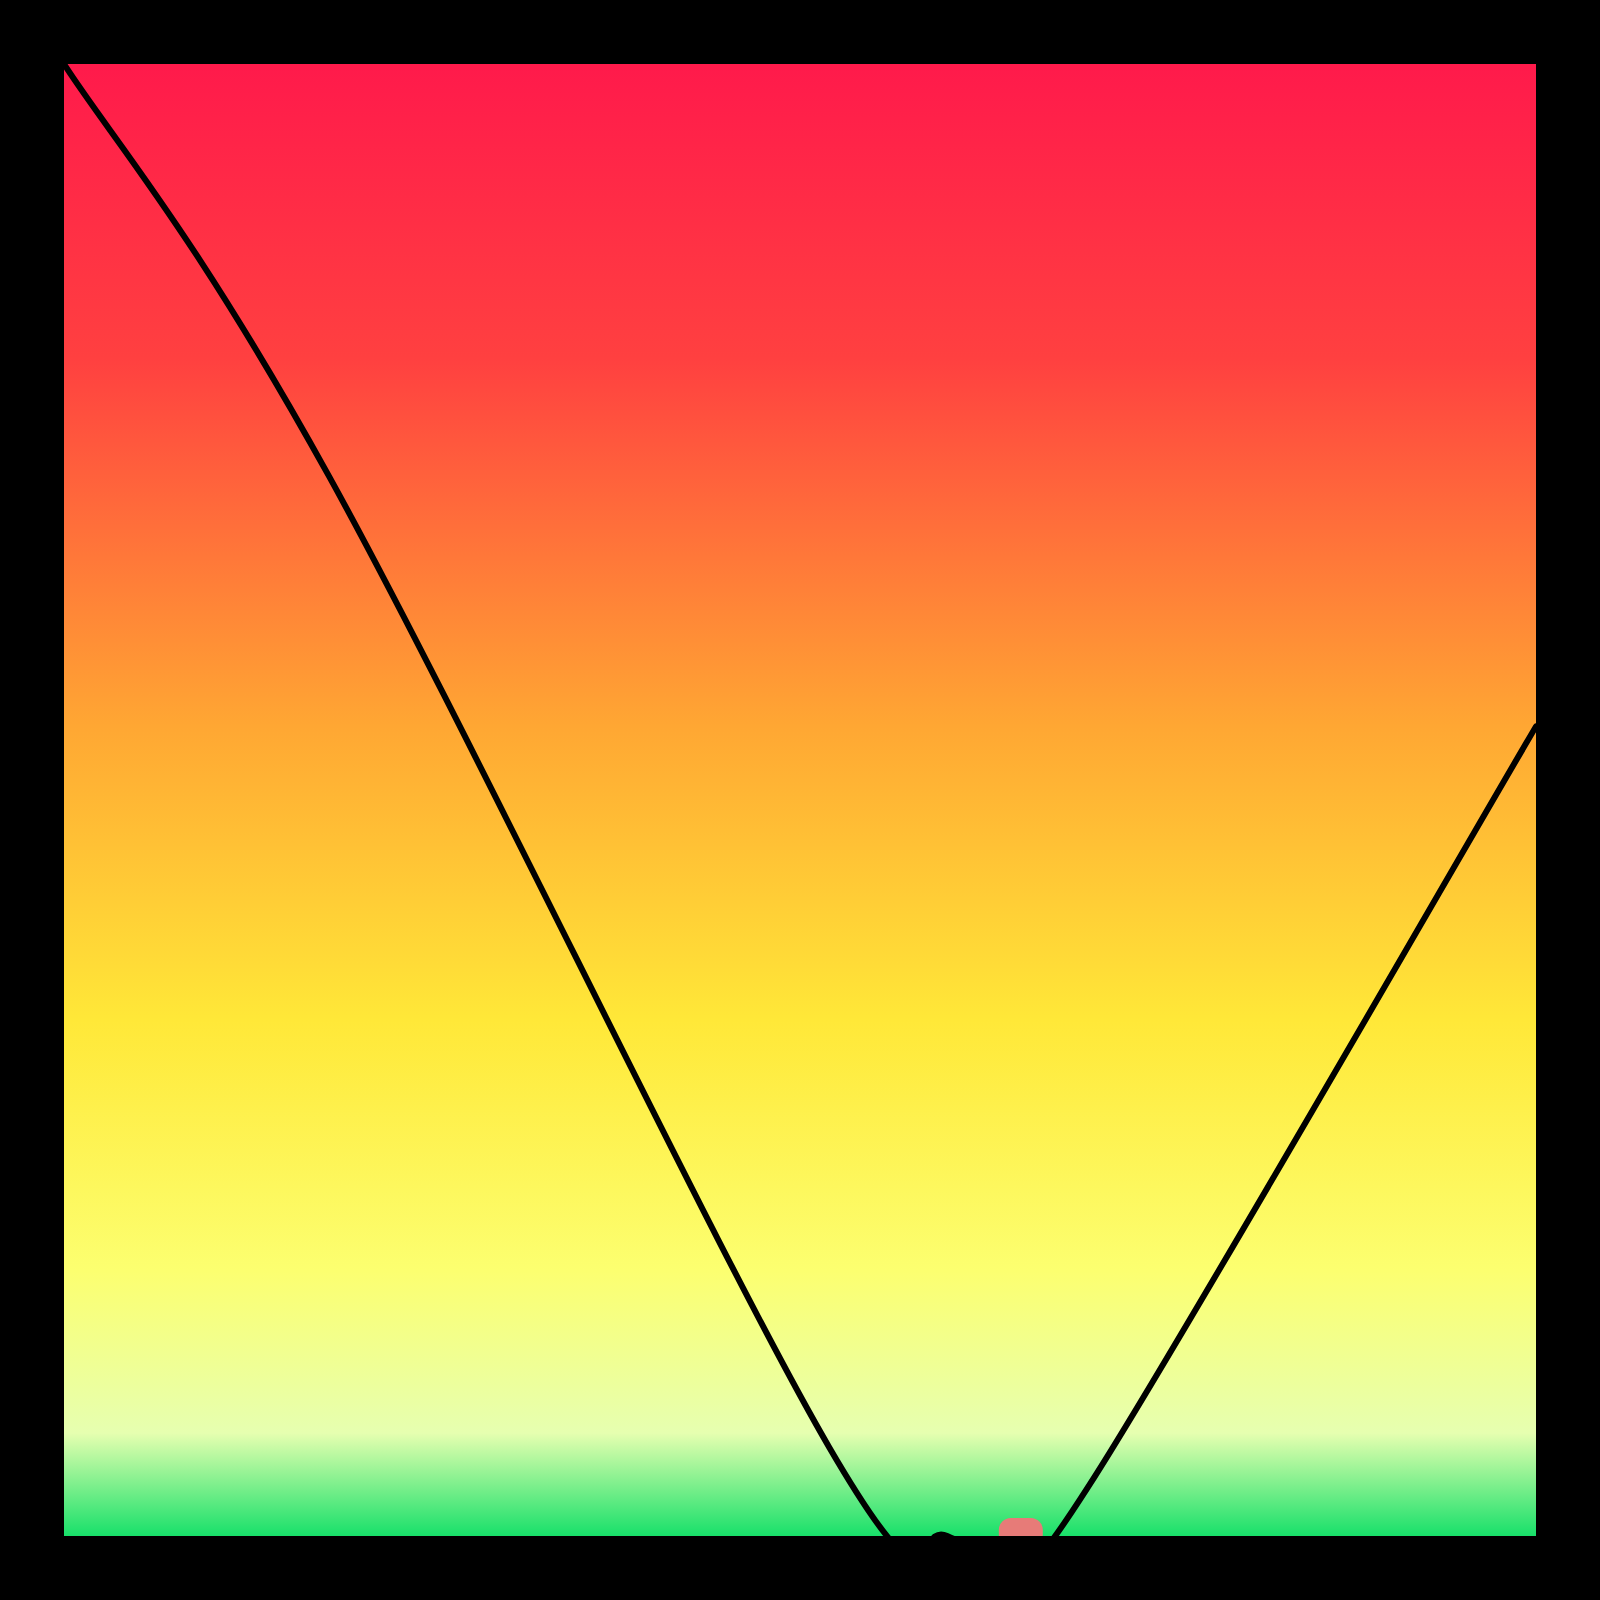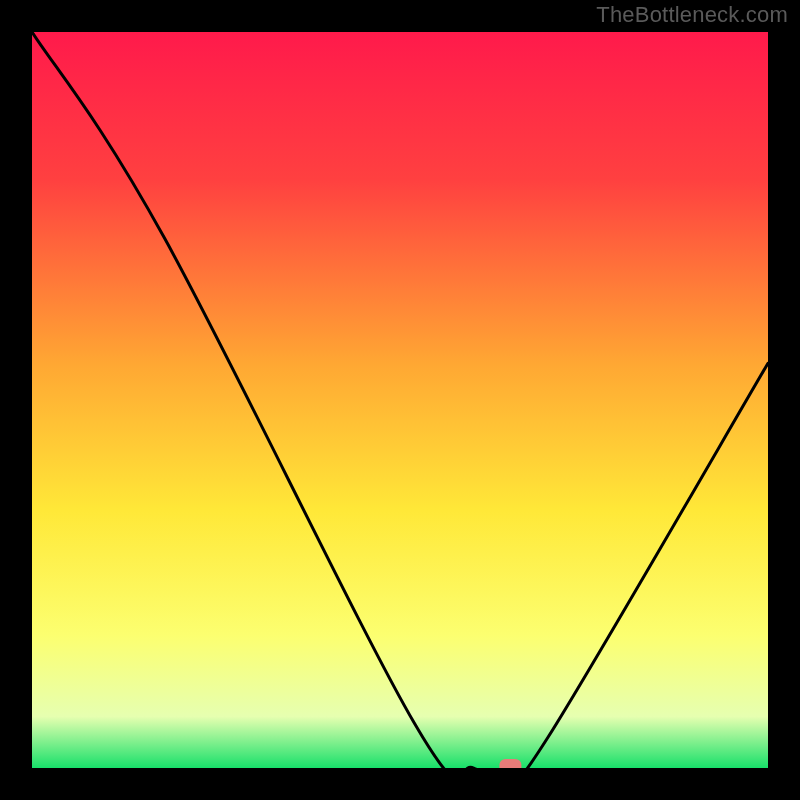--- a/index.html
+++ b/index.html
@@ -39,7 +39,6 @@
 
 <div class="frame">
 
-  <div class="watermark">TheBottleneck.com</div>
 
   <svg id="plot" width="736" height="736" viewBox="0 0 736 736">
     <defs>

